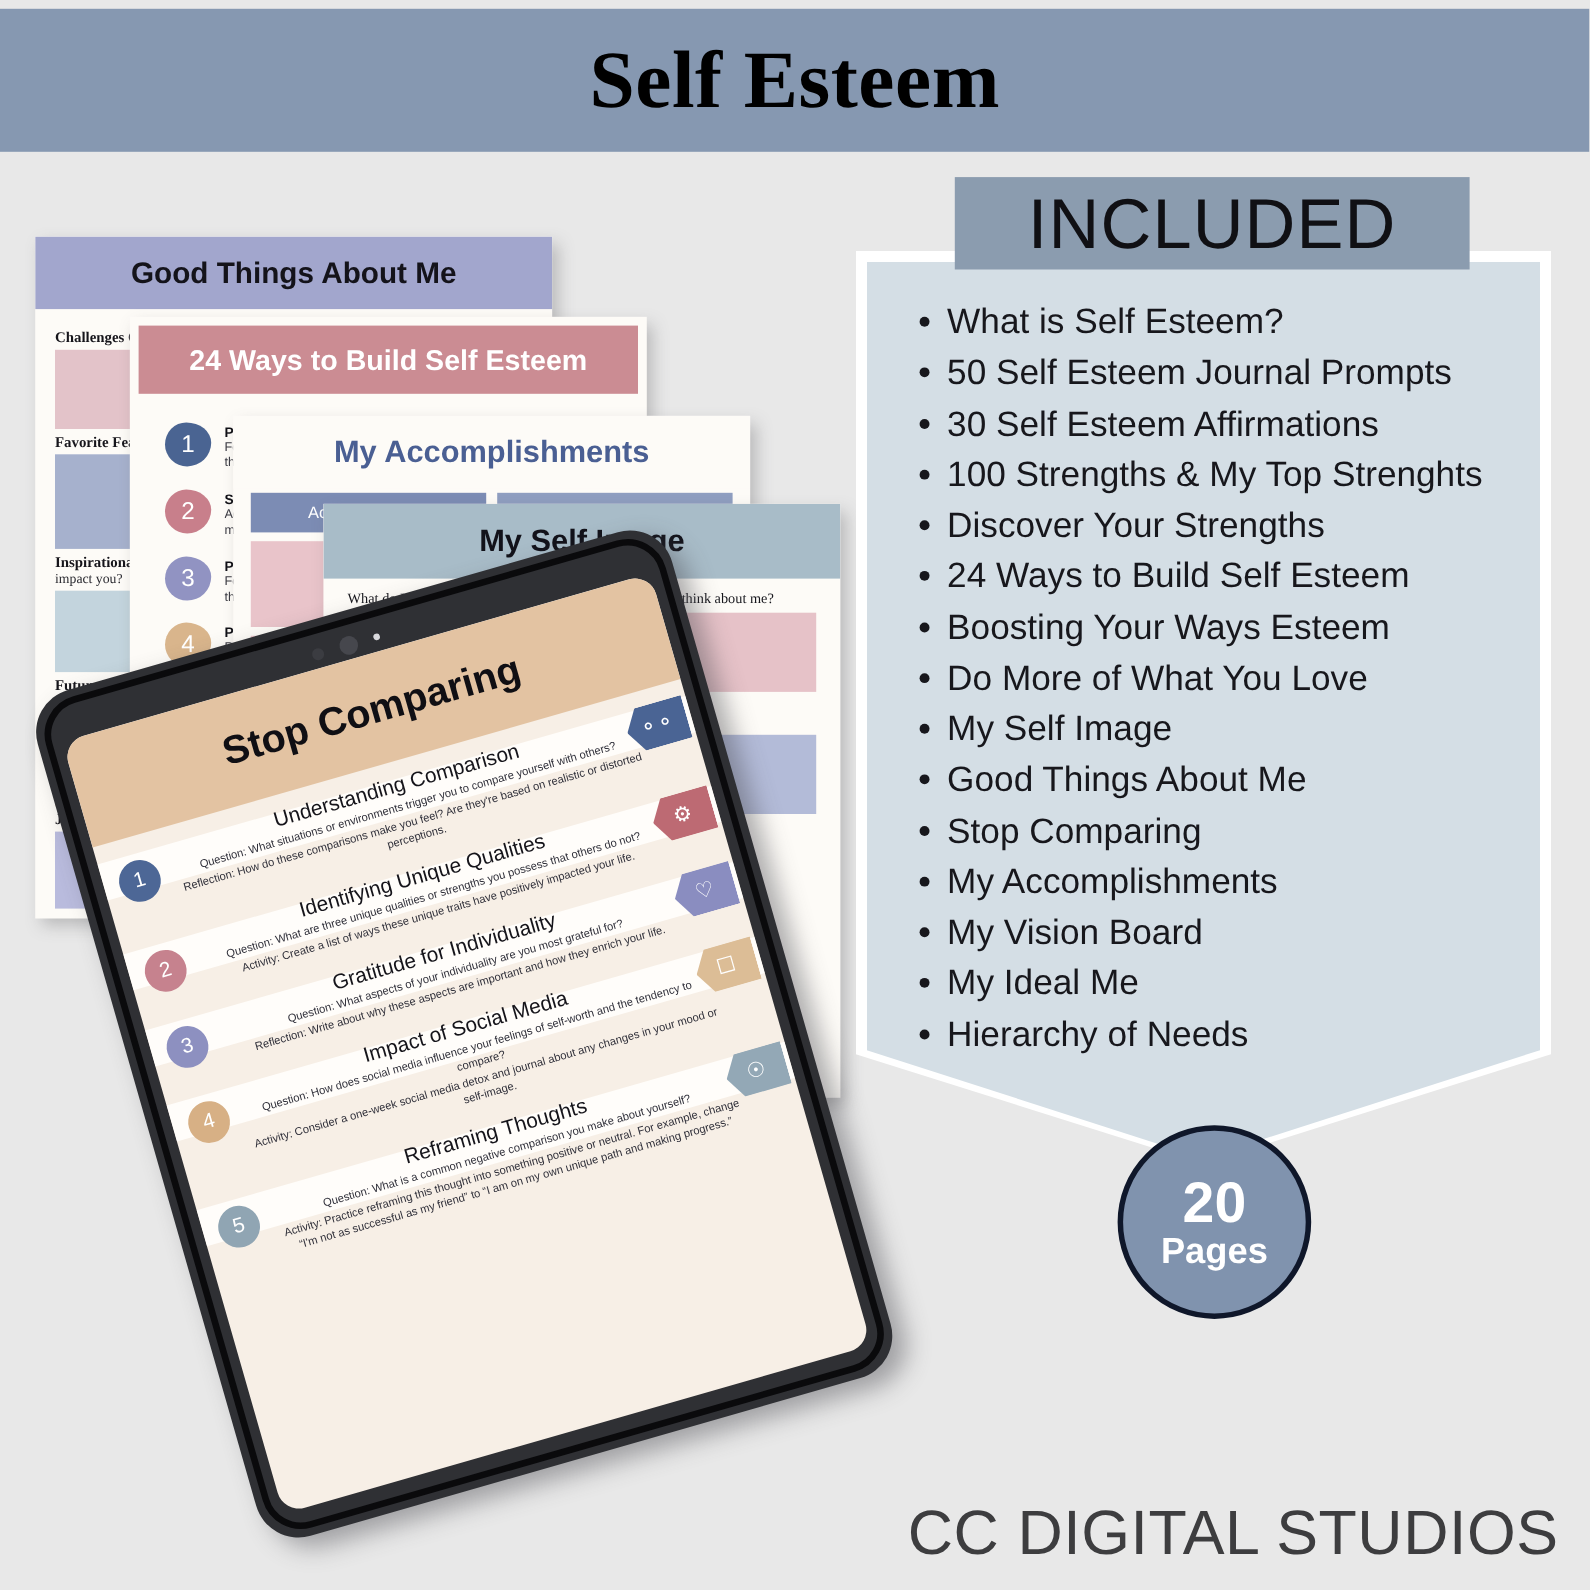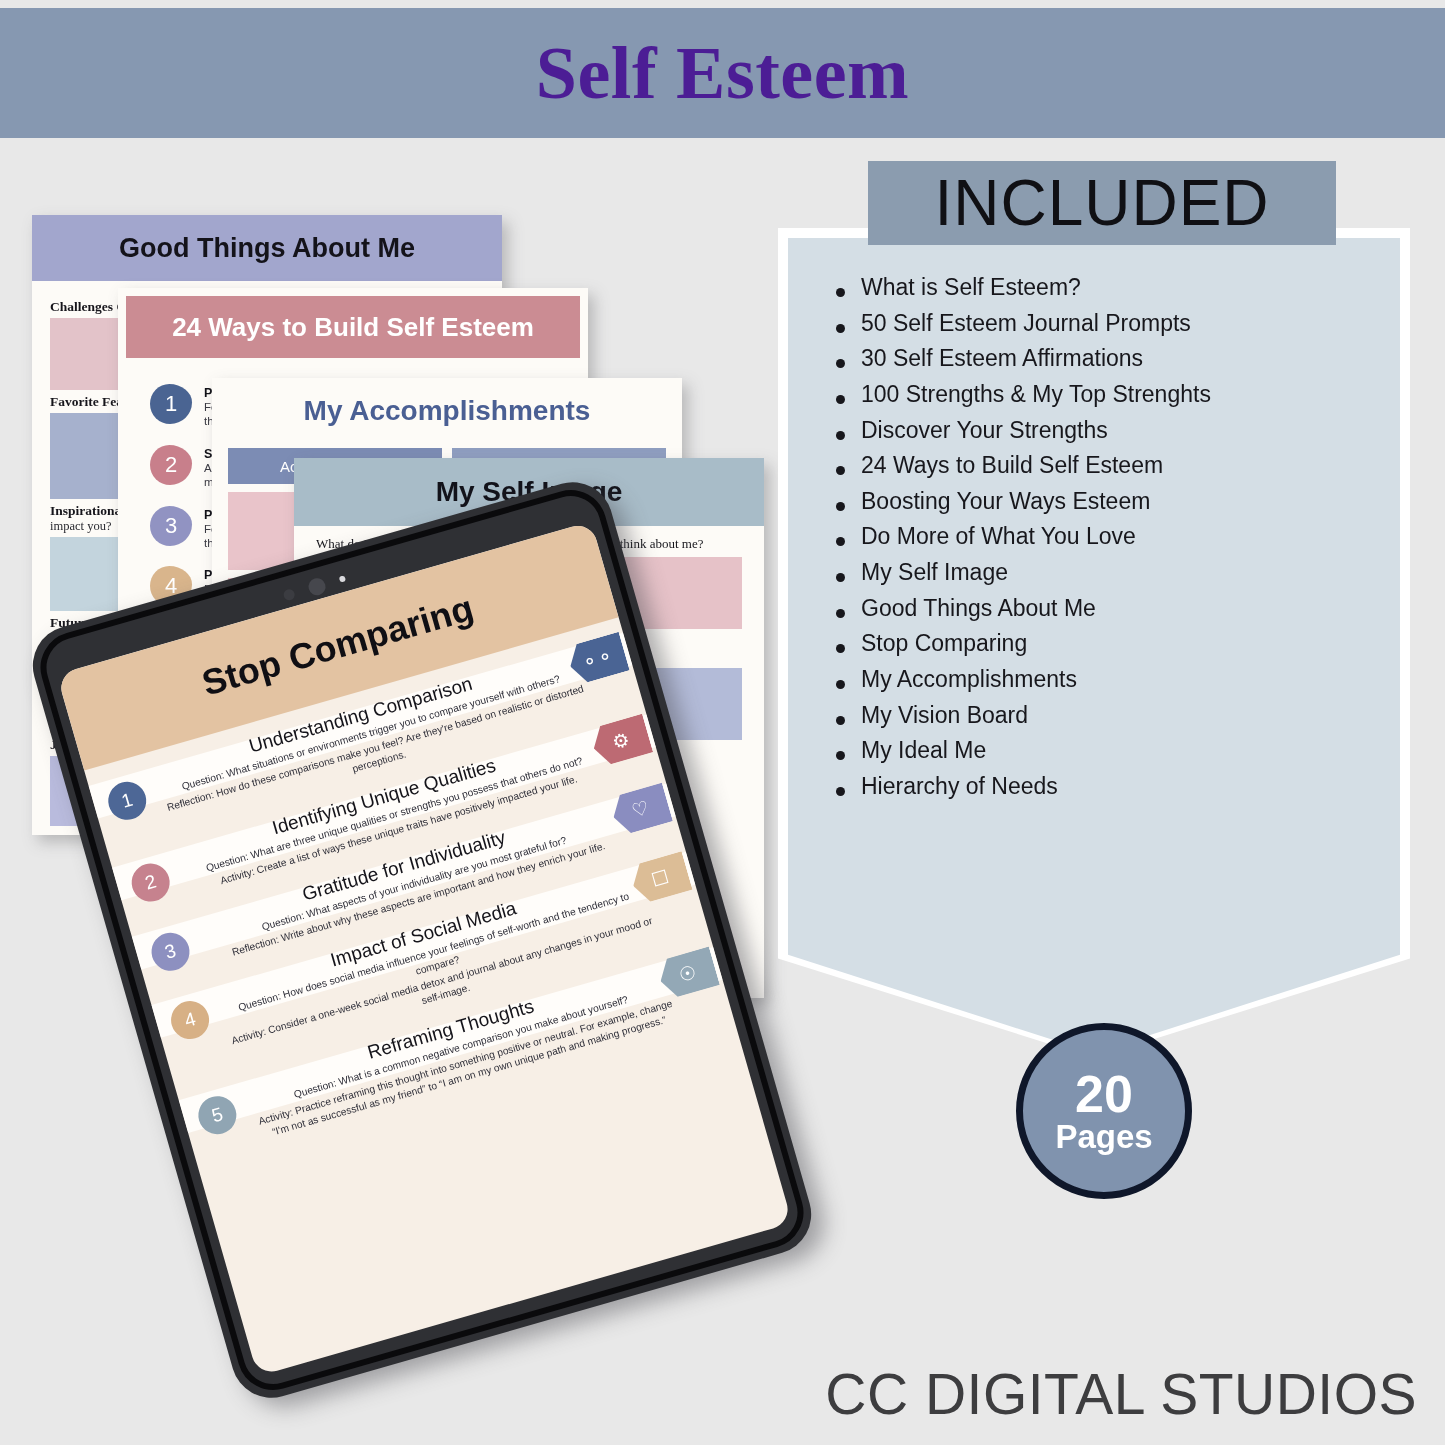--- a/index.html
+++ b/index.html
@@ -18,7 +18,7 @@
   }
   .header-title {
     font-family: "Liberation Serif", serif; font-weight: bold;
-    font-size: 74px; color: #4c1d95; letter-spacing: 0.5px;
+    font-size: 74px; color: #000000; letter-spacing: 0.5px;
   }
 
   

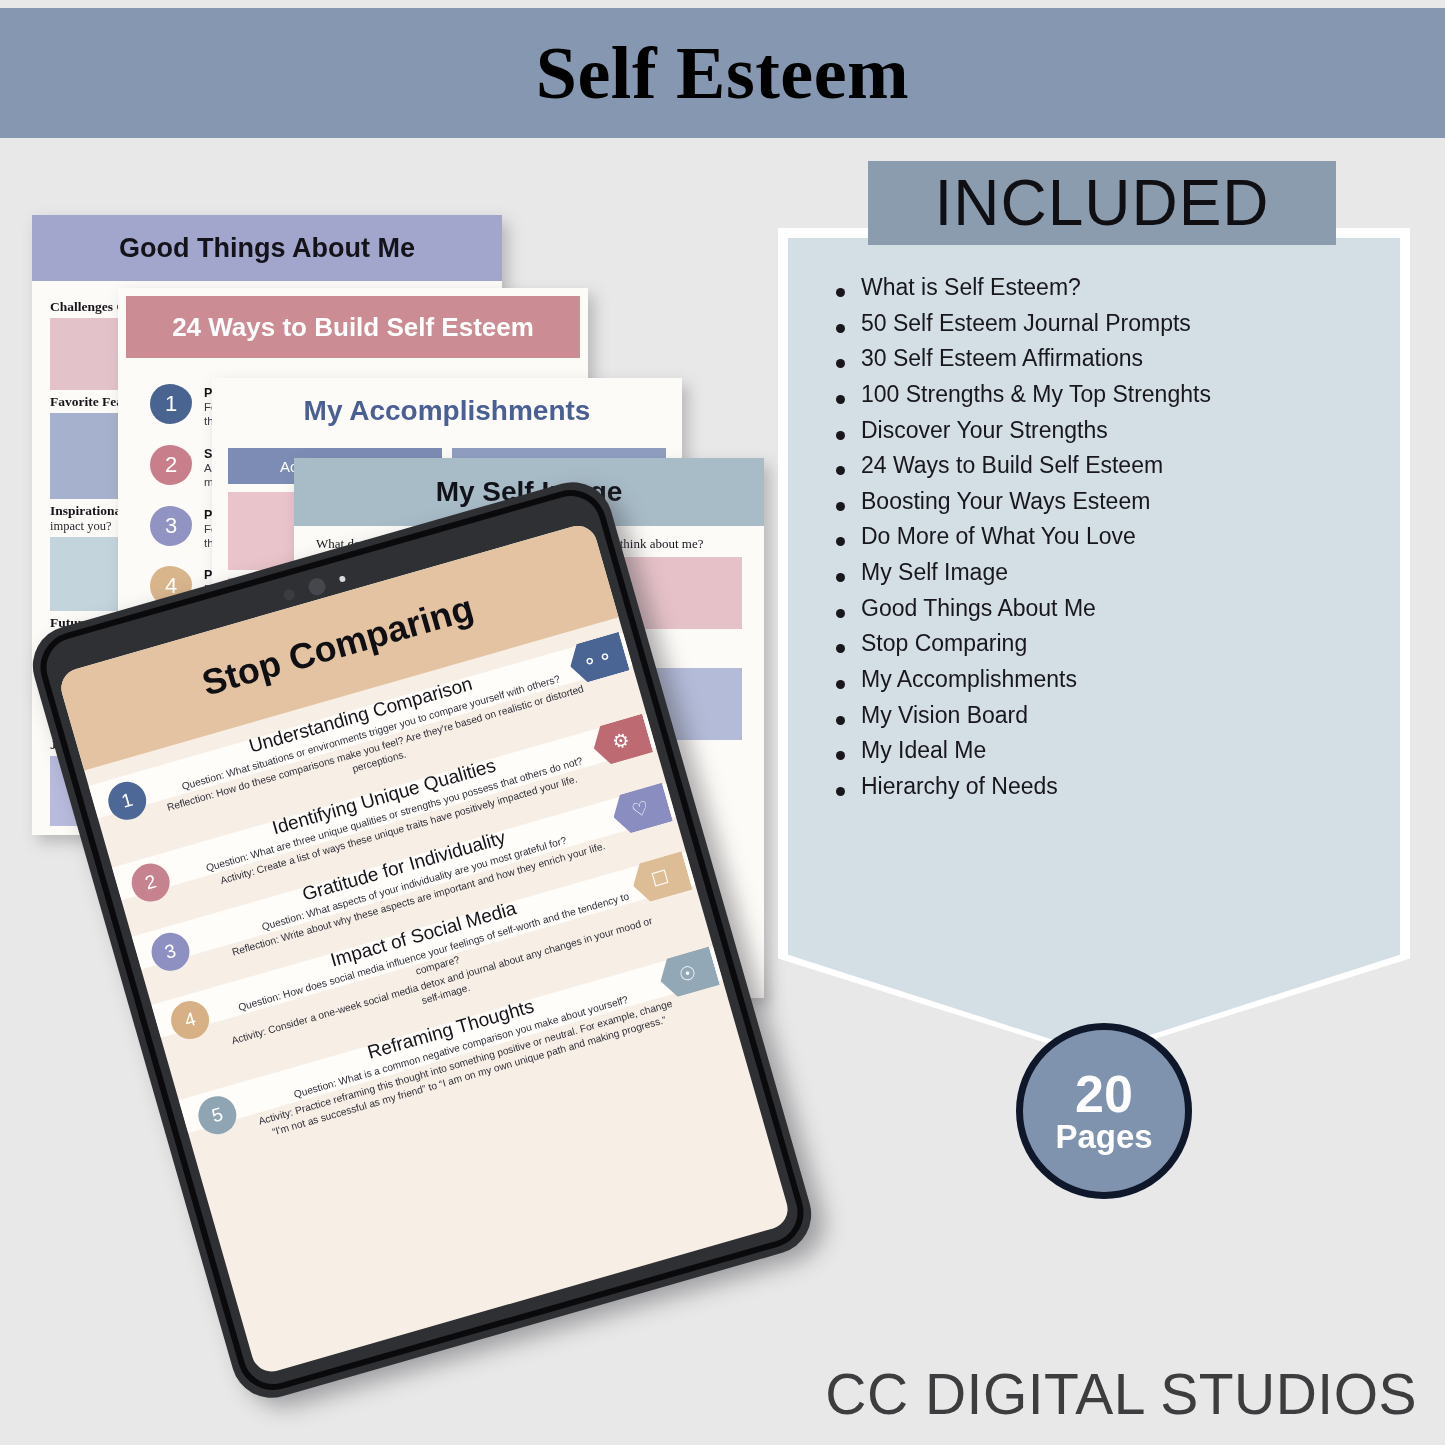--- a/index.html
+++ b/index.html
@@ -123,7 +123,7 @@
   .panel-list { position: absolute; left: 58px; top: 46px; right: 20px; }
   .panel-li { display: flex; align-items: flex-start; gap: 16px; margin-bottom: 8.5px; }
   .panel-bullet { width: 9px; height: 9px; border-radius: 50%; background: #17171c; margin-top: 14px; flex: 0 0 auto; }
-  .panel-txt { font-size: 23px; color: #17171c; line-height: 1.18; }
+  .panel-txt { font-size: 32px; color: #17171c; line-height: 1.18; }
 
   #included-badge {
     position: absolute; left: 868px; top: 161px; width: 468px; height: 84px;

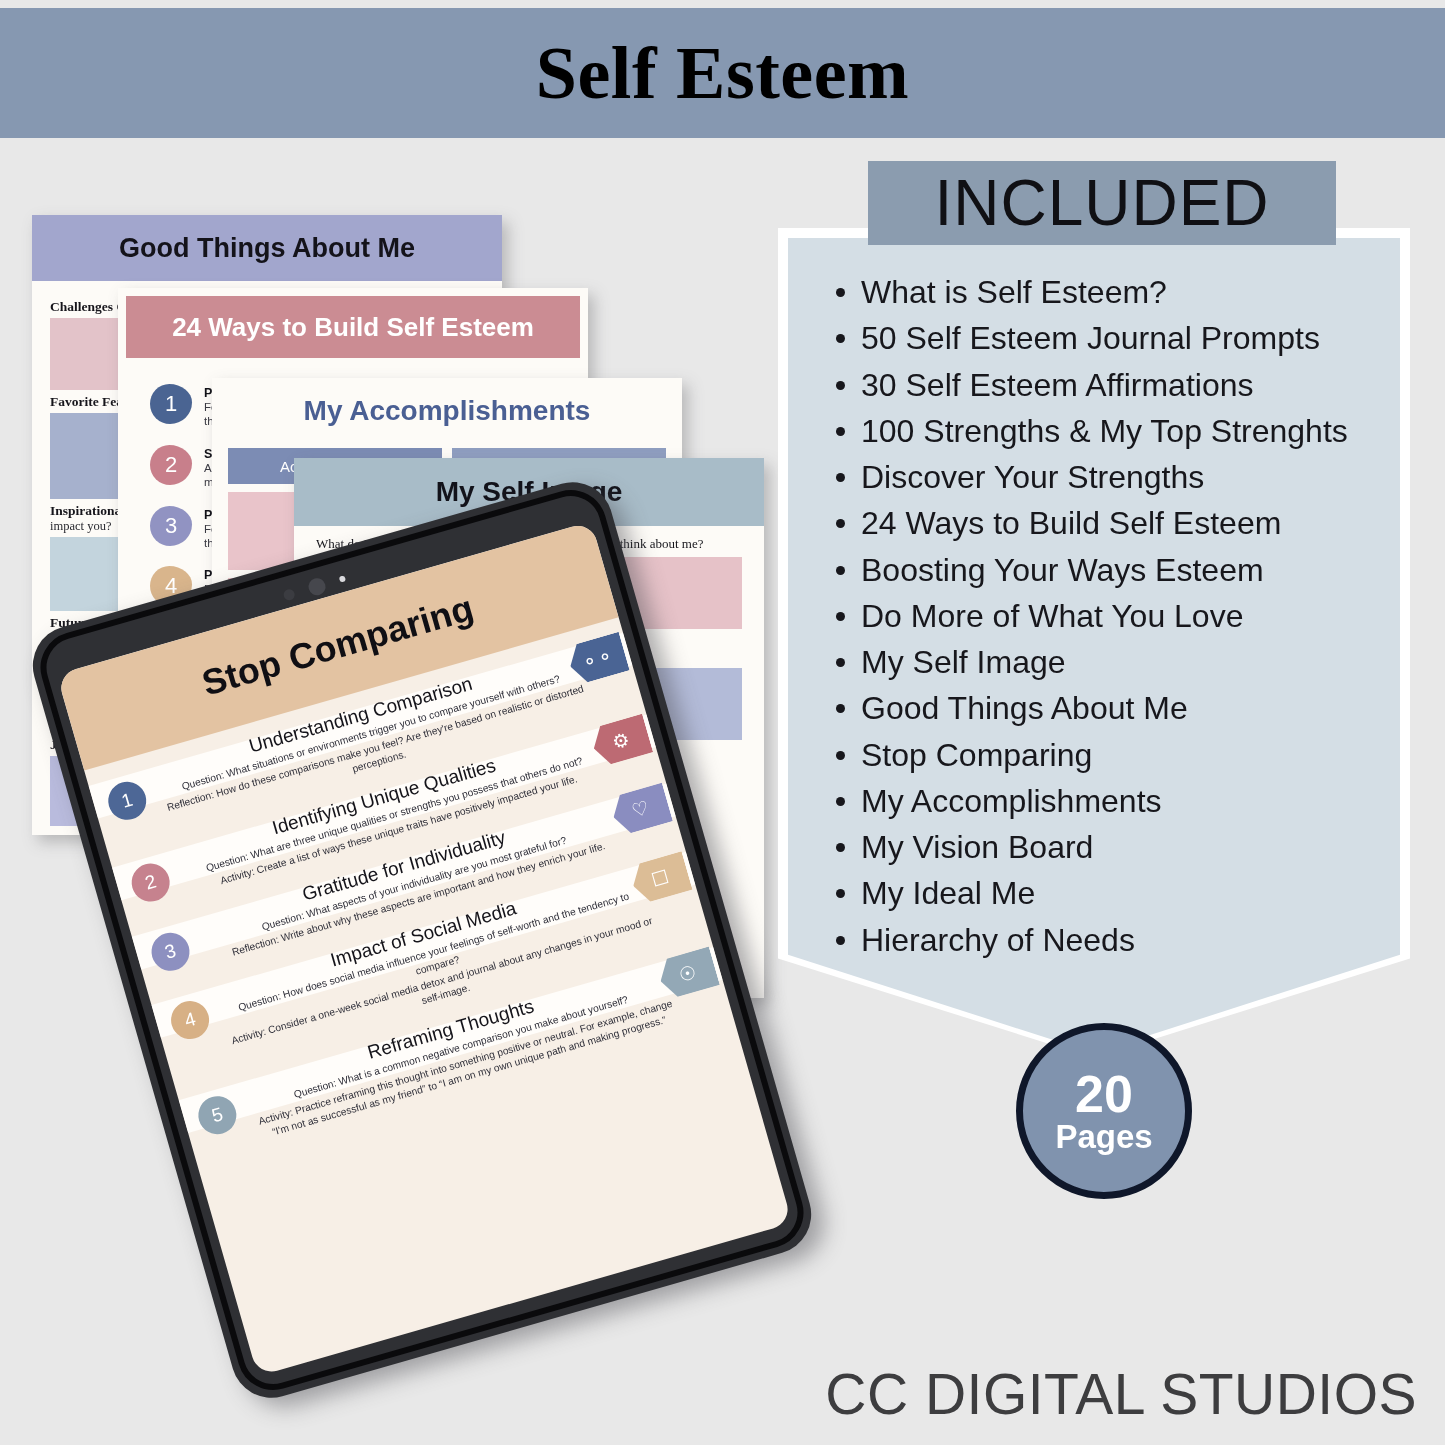--- a/index.html
+++ b/index.html
@@ -133,7 +133,7 @@
 
   #pages-badge {
     position: absolute; left: 1016px; top: 1023px; width: 176px; height: 176px;
-    border-radius: 50%; background: #8093ae; border: 7px solid #0f172a;
+    border-radius: 50%; background: #8093ae; border: 5px solid #0f172a;
     display: flex; flex-direction: column; align-items: center; justify-content: center; z-index: 6;
   }
   #pages-badge .n { font-size: 52px; color: #fff; font-weight: bold; line-height: 0.98; }

